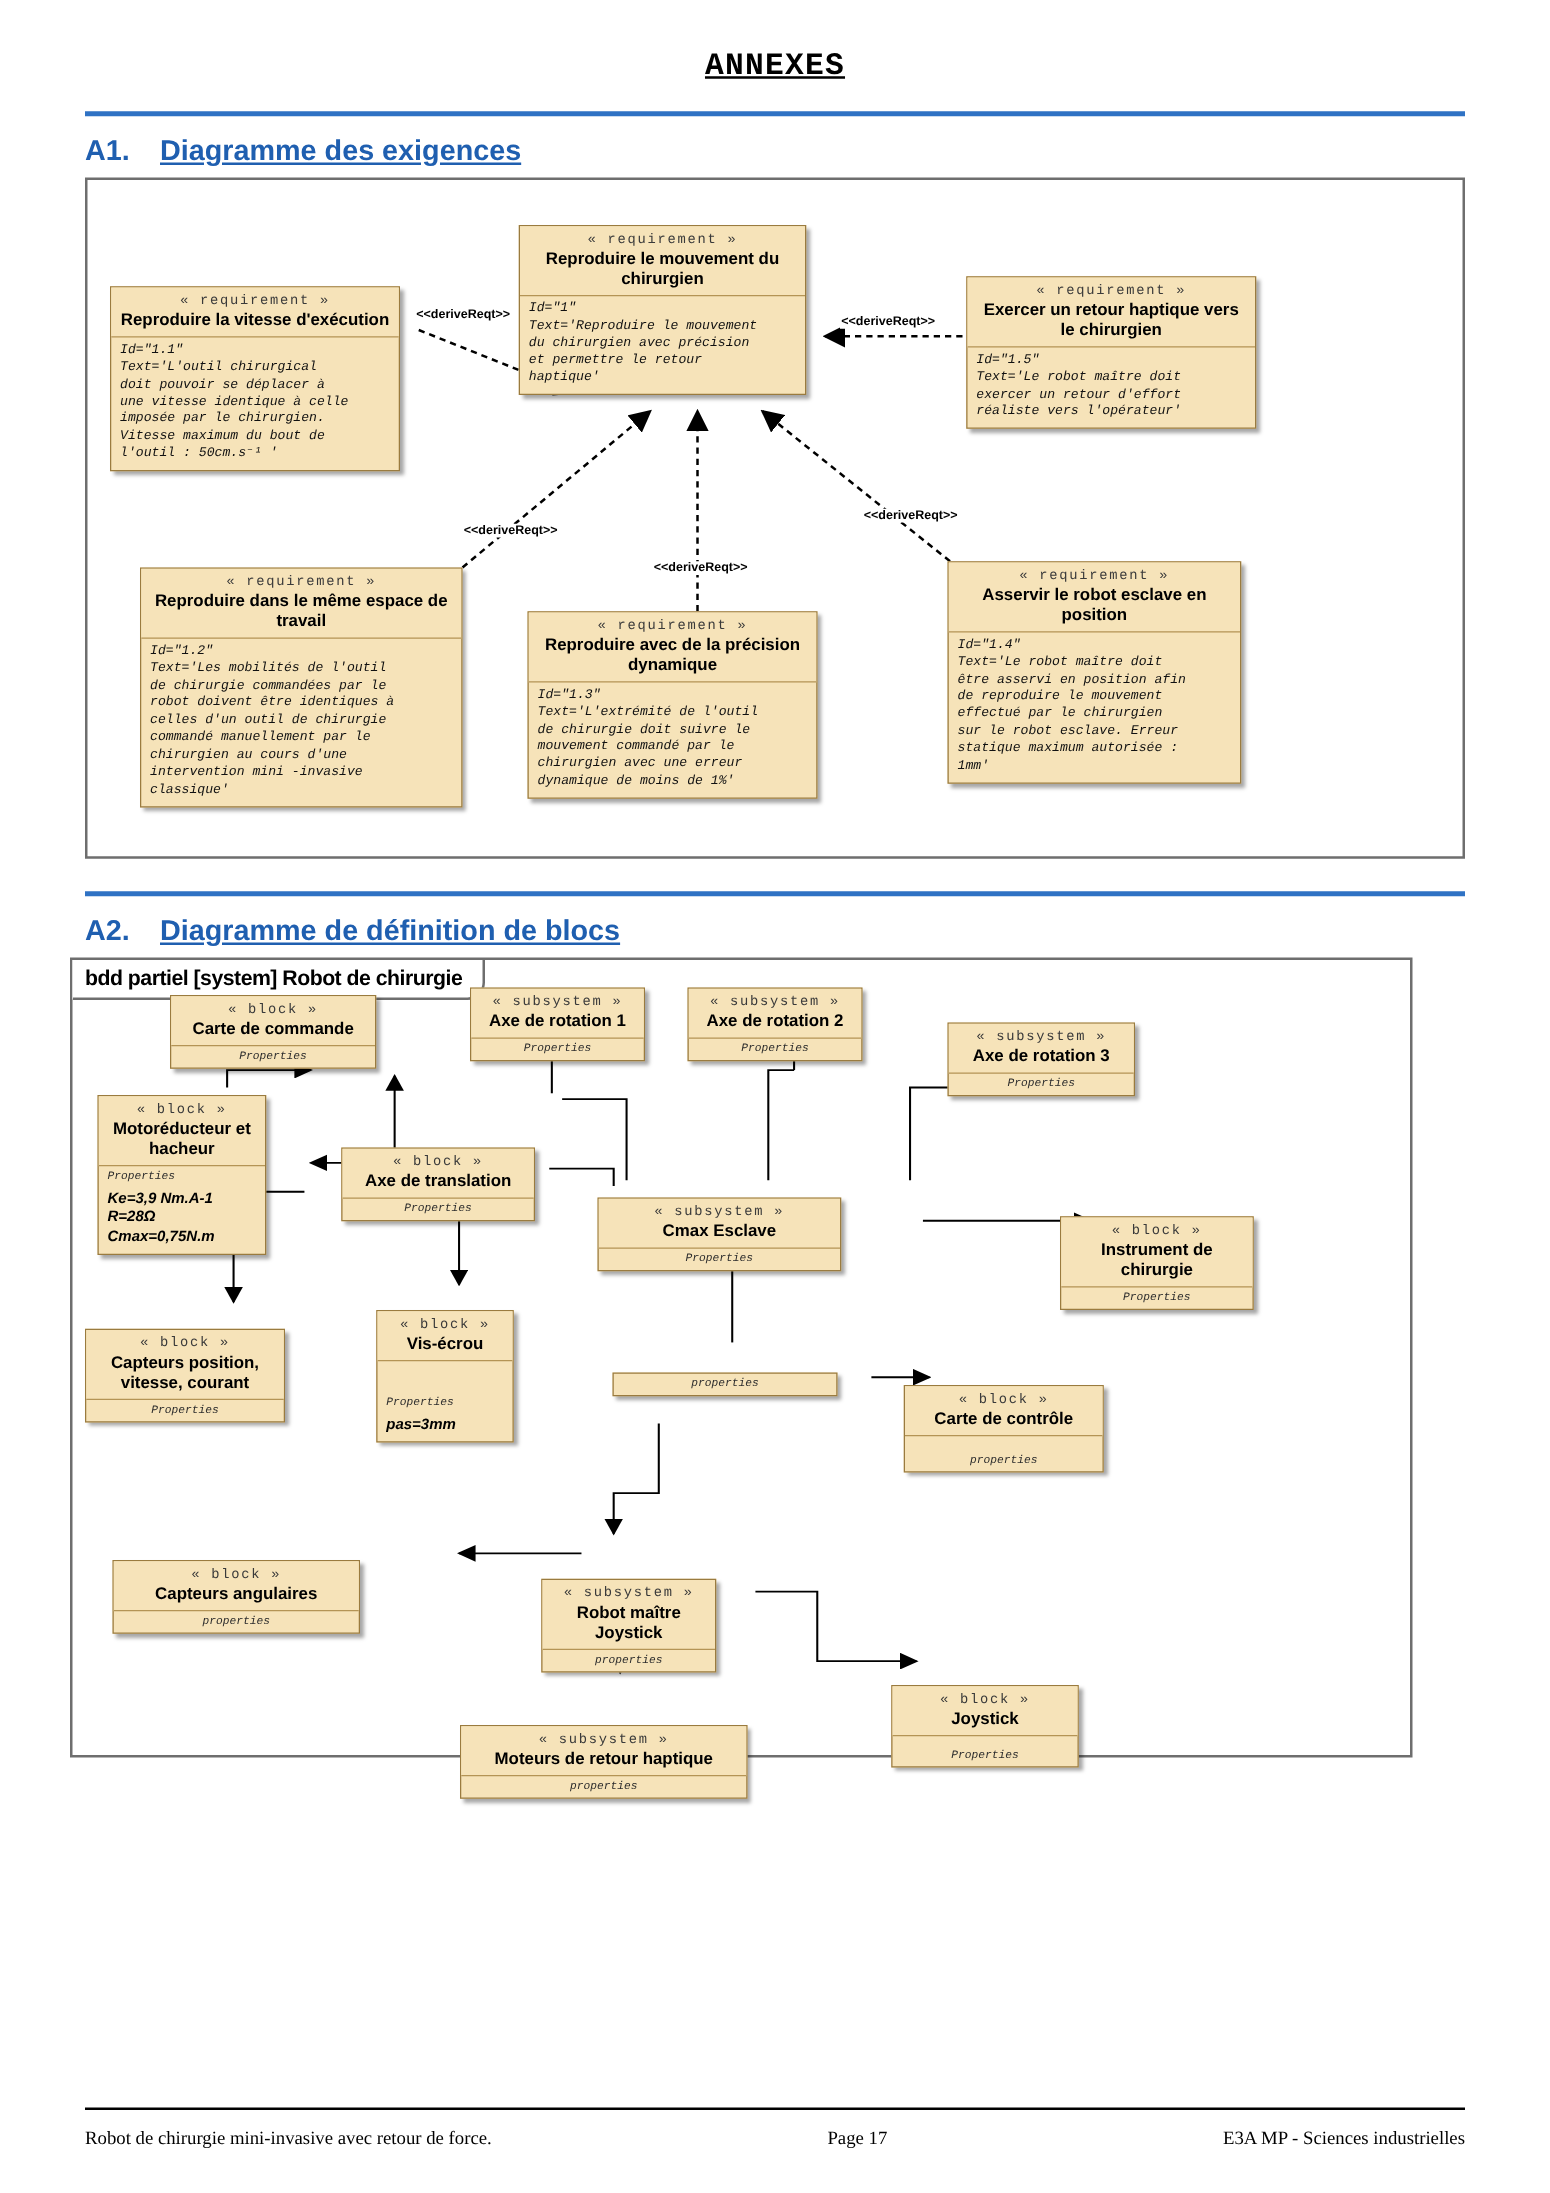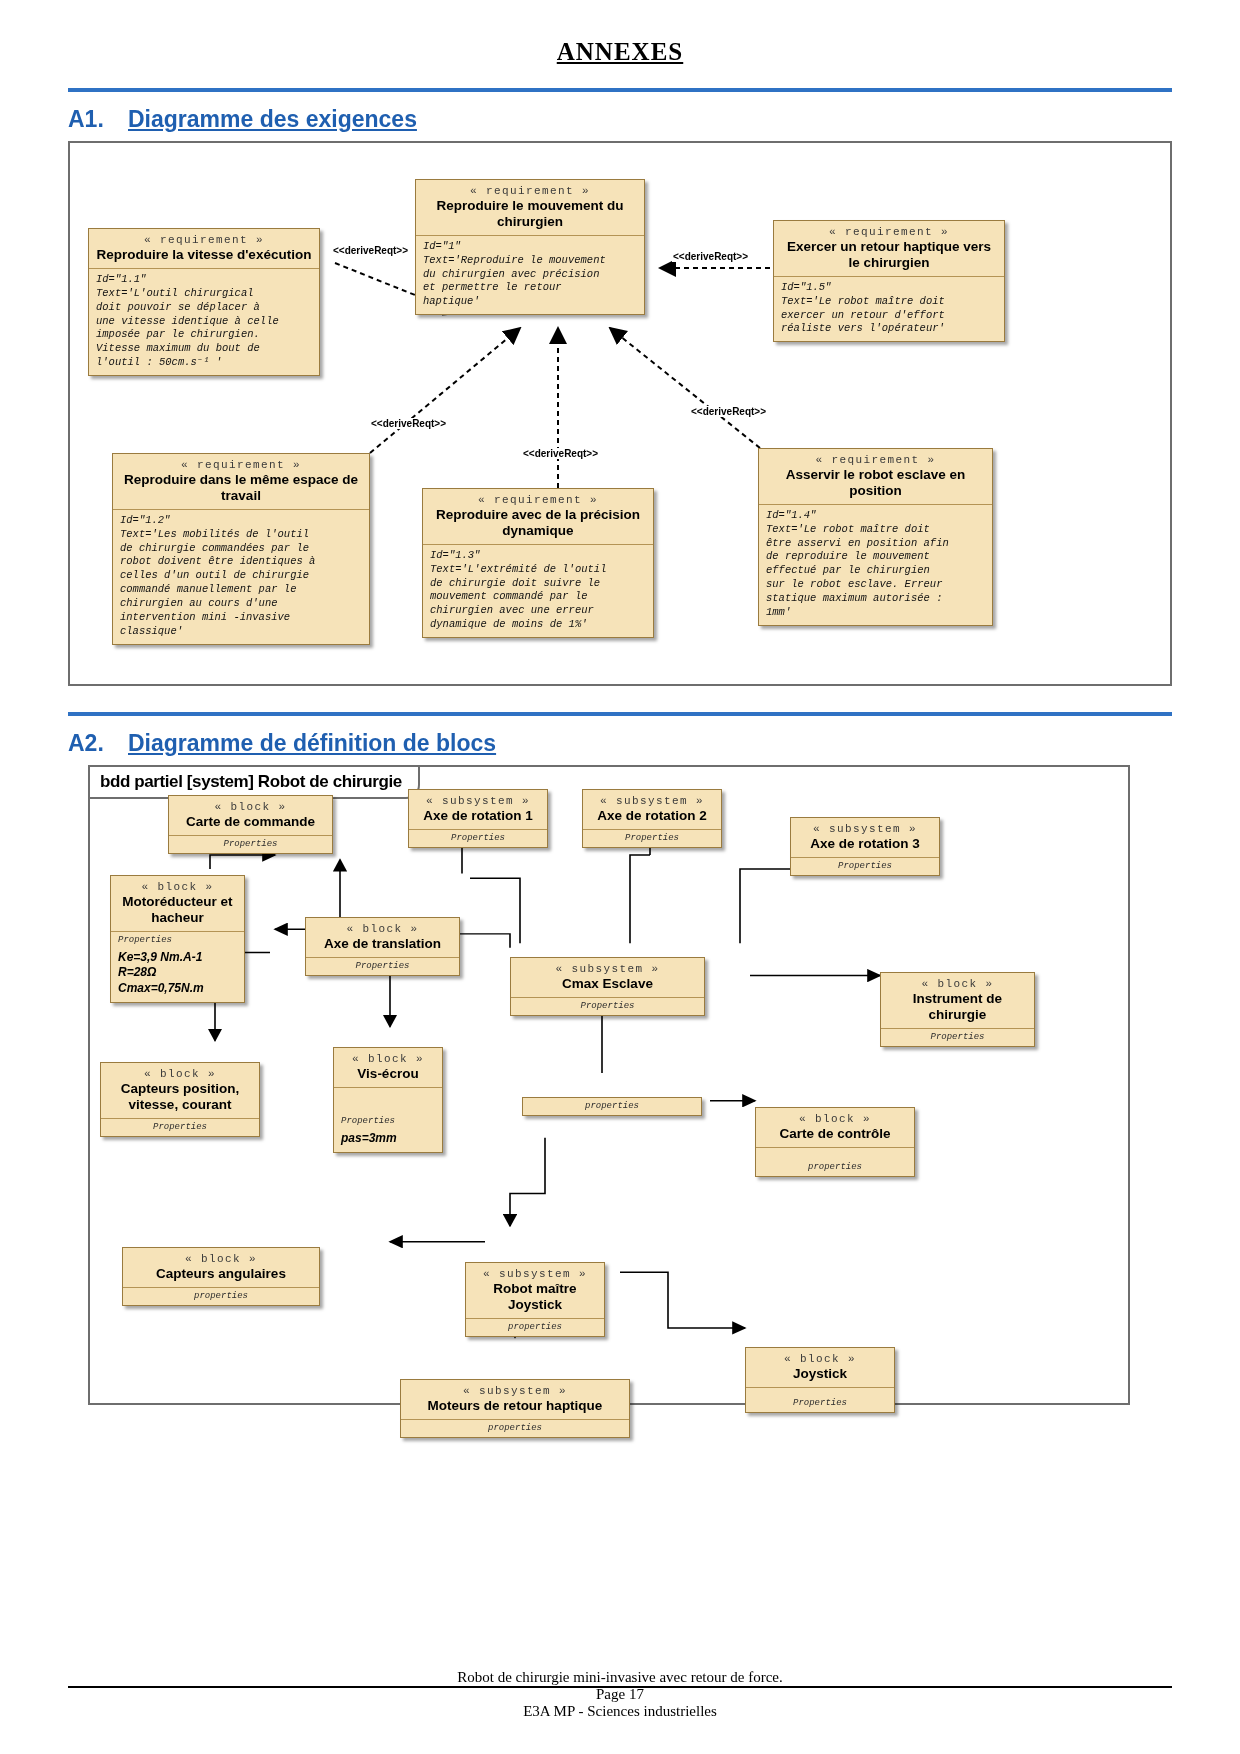--- a/index.html
+++ b/index.html
@@ -16,7 +16,7 @@
   
   .page-title {
     text-align:center;
-    font-family:Liberation Serif, serif;
+    font-family:Liberation Mono, monospace;
     font-size:25px;
     font-weight:bold;
     letter-spacing:1px;

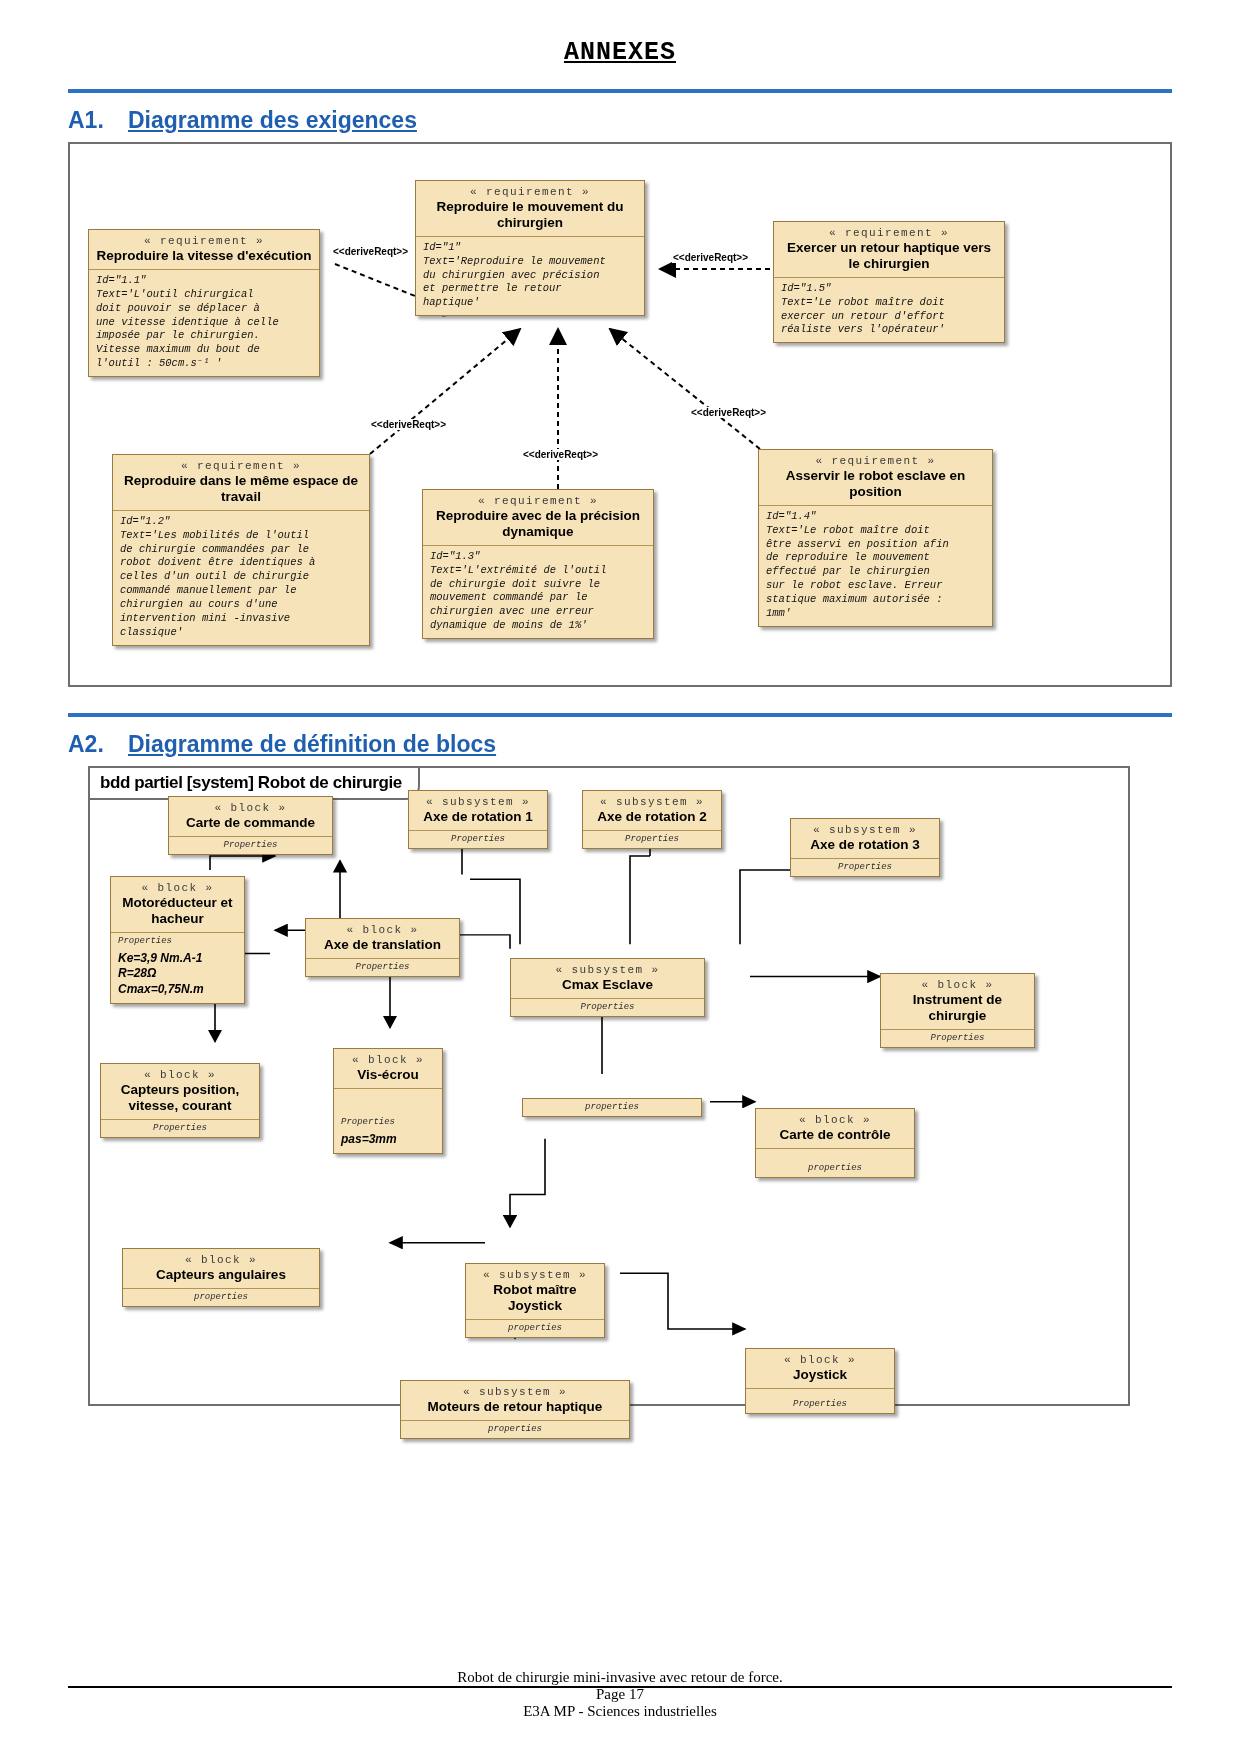--- a/index.html
+++ b/index.html
@@ -295,7 +295,7 @@
   <span class="sec-name">Diagramme de définition de blocs</span>
 </div>
 
-<div class="frame" style="height:640px; margin-left:88px; margin-right:110px;">
+<div class="frame" style="height:640px; margin-left:56px; margin-right:110px;">
   <div class="frame-tab">bdd partiel [system] Robot de chirurgie</div>
   <div class="frame-body">
 

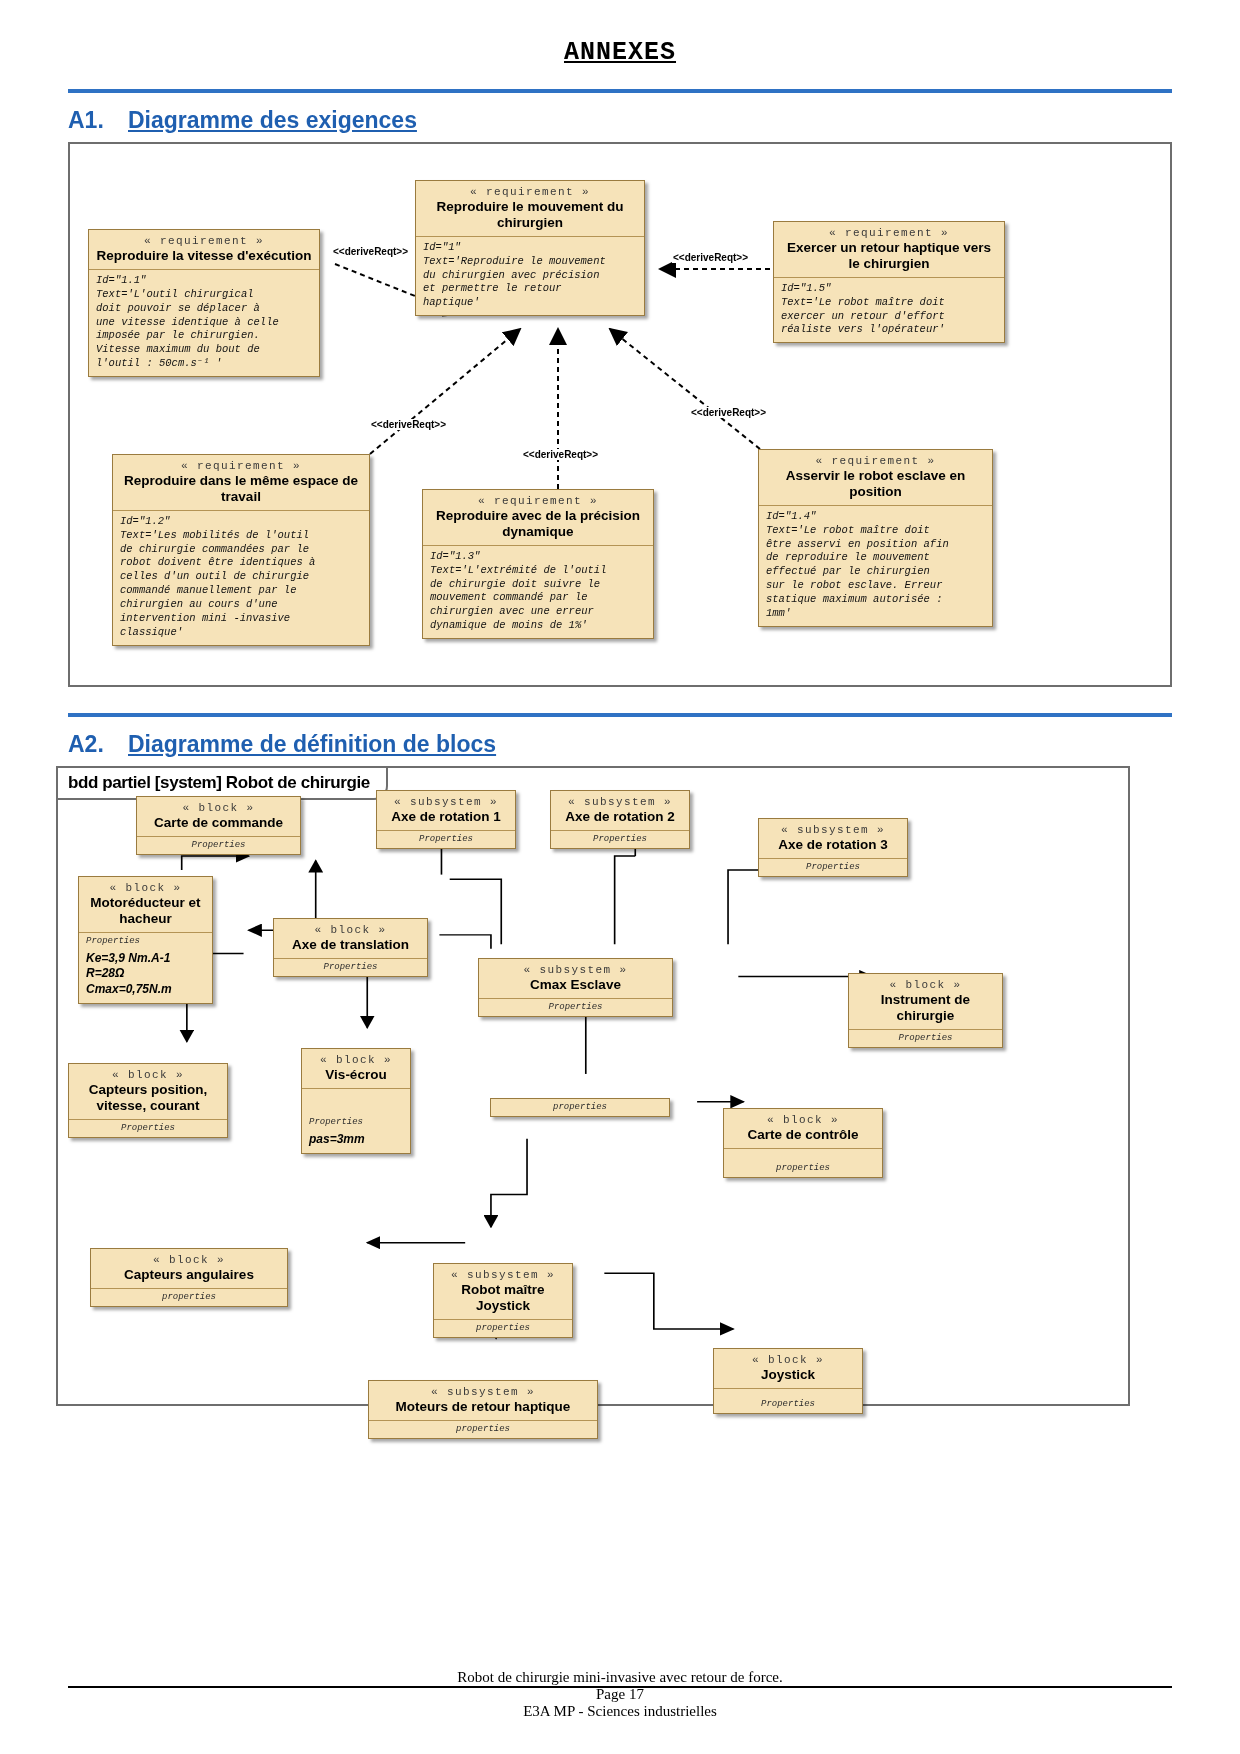--- a/index.html
+++ b/index.html
@@ -163,7 +163,6 @@
     align-items:center;
     font-family:"Liberation Serif", serif;
     font-size:15px;
-    flex-direction:column;
   }
   .footer .mid { flex:0 0 auto; }
 </style>

